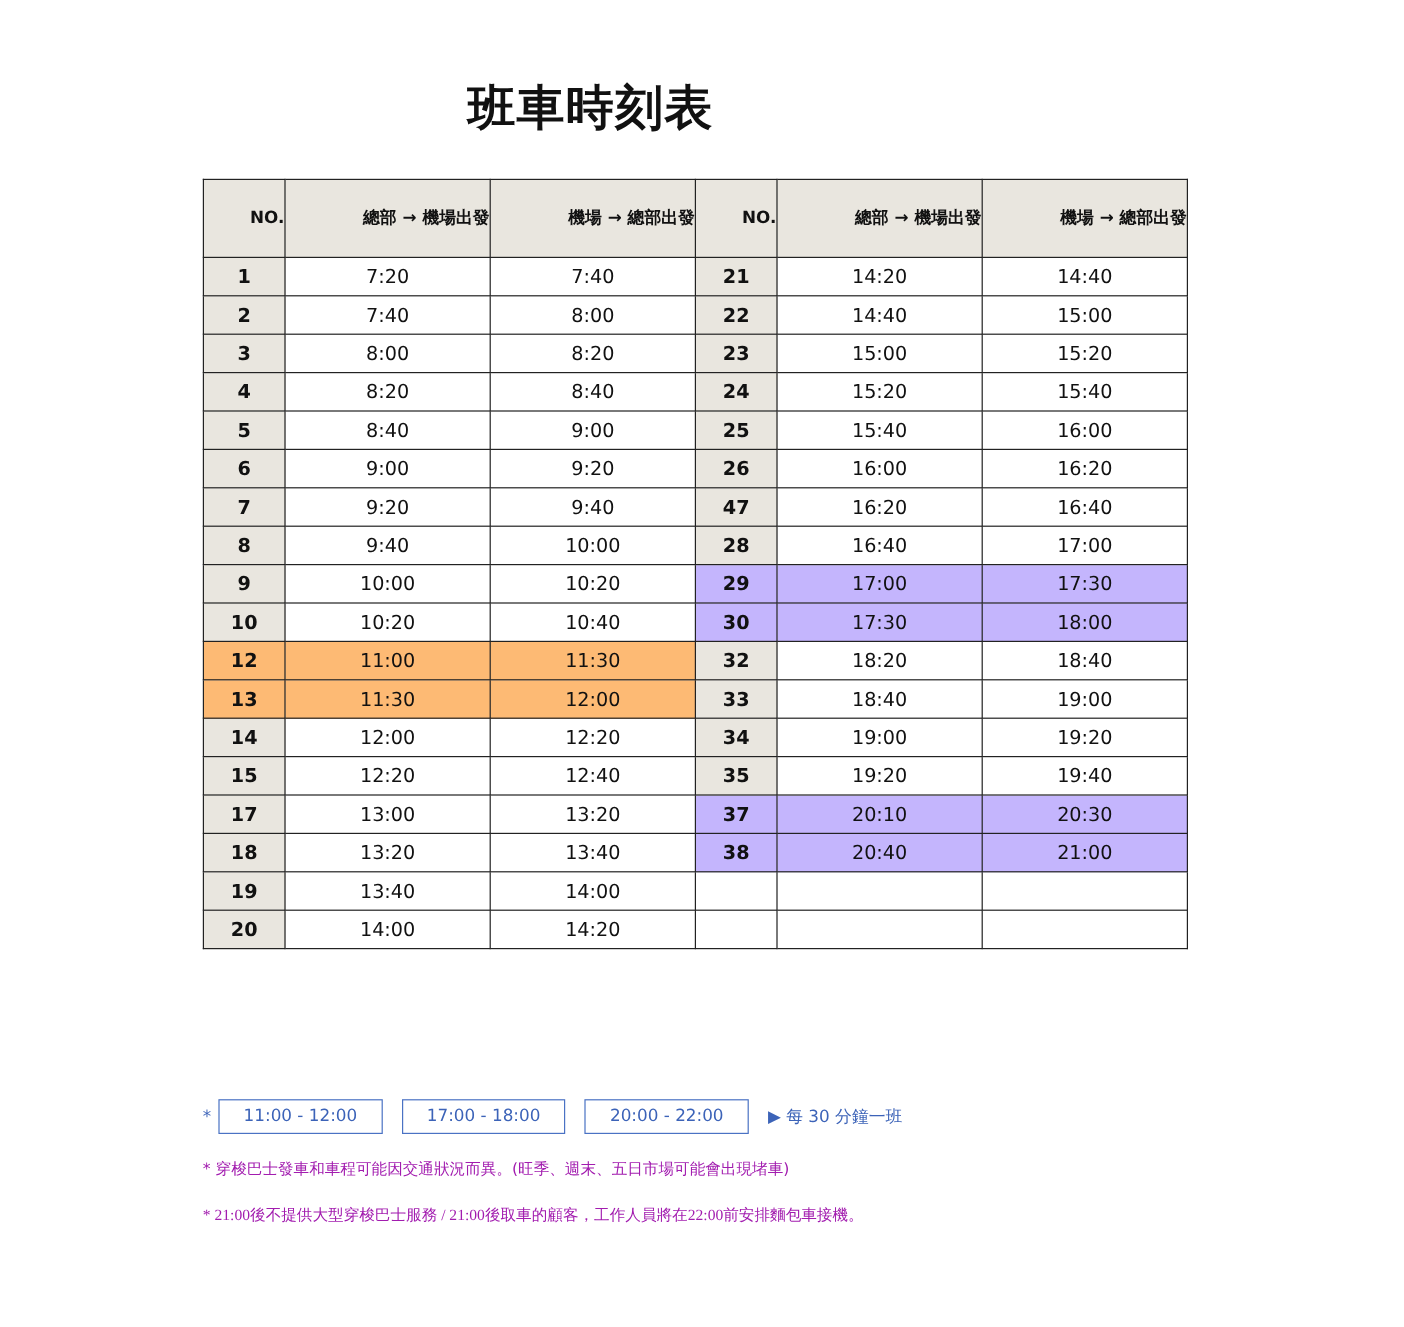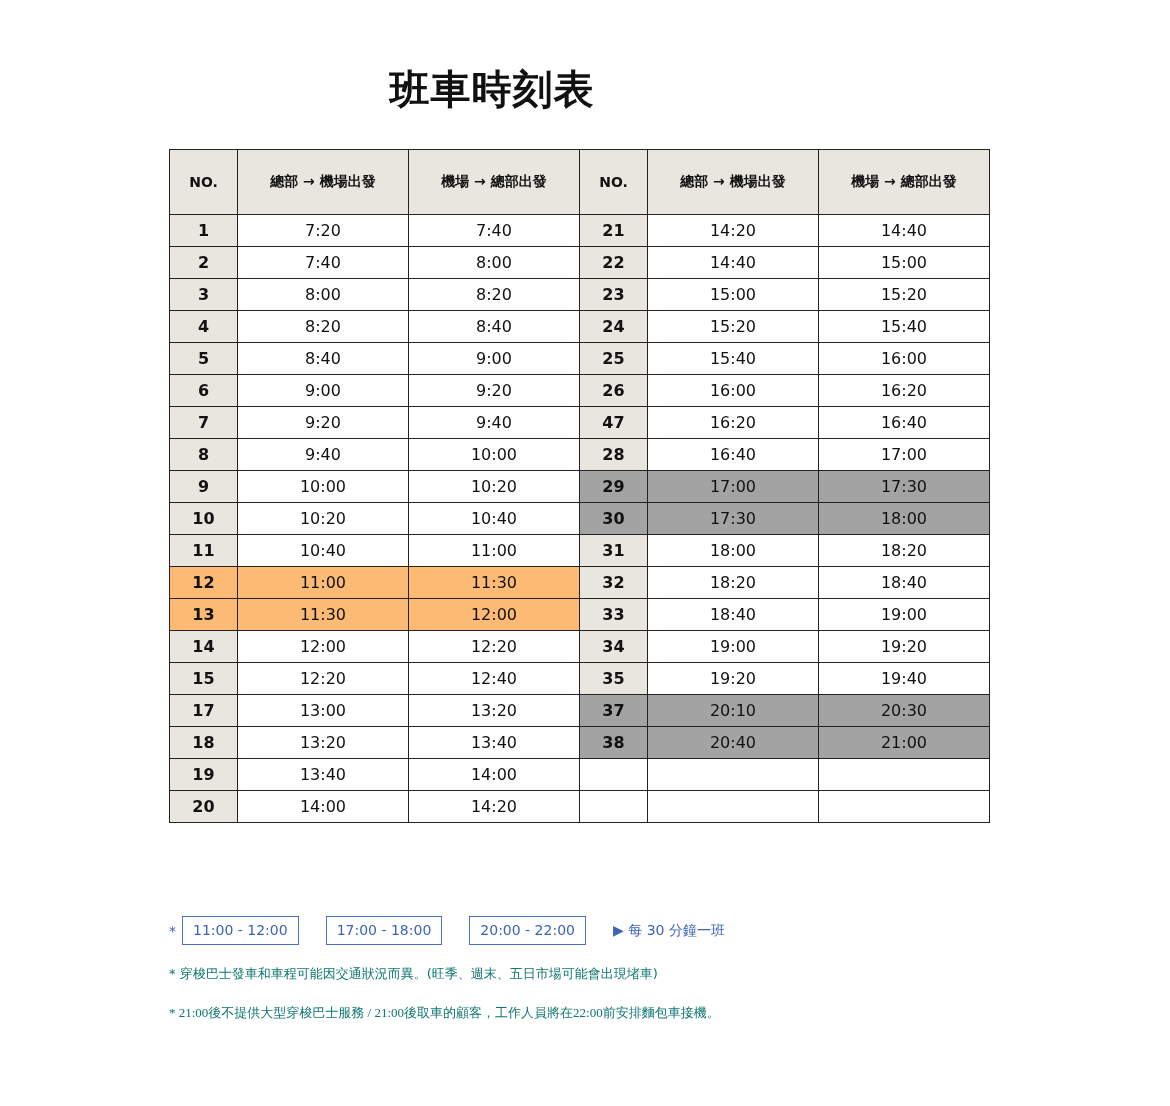--- a/index.html
+++ b/index.html
@@ -7,7 +7,7 @@
   .title { position:absolute; top:62px; left:0; width:984px; text-align:center; font-size:40px; font-weight:bold; letter-spacing:1px; color:#111; }
   table.sched { position:absolute; top:149px; left:169px; border-collapse:collapse; table-layout:fixed; }
   table.sched th, table.sched td { border:1.5px solid #222; text-align:center; padding:0; }
-  table.sched th { height:64px; background:#e9e6df; font-size:14px; font-weight:bold; }
+  table.sched th { height:64px; background:#e9e6df; font-size:14px; font-weight:bold;text-align:right; }
   table.sched td { height:31px; font-size:16px; }
   td.no { background:#e9e6df; font-weight:bold; }
   tr.hl-left td.l { background:#fdba74; }

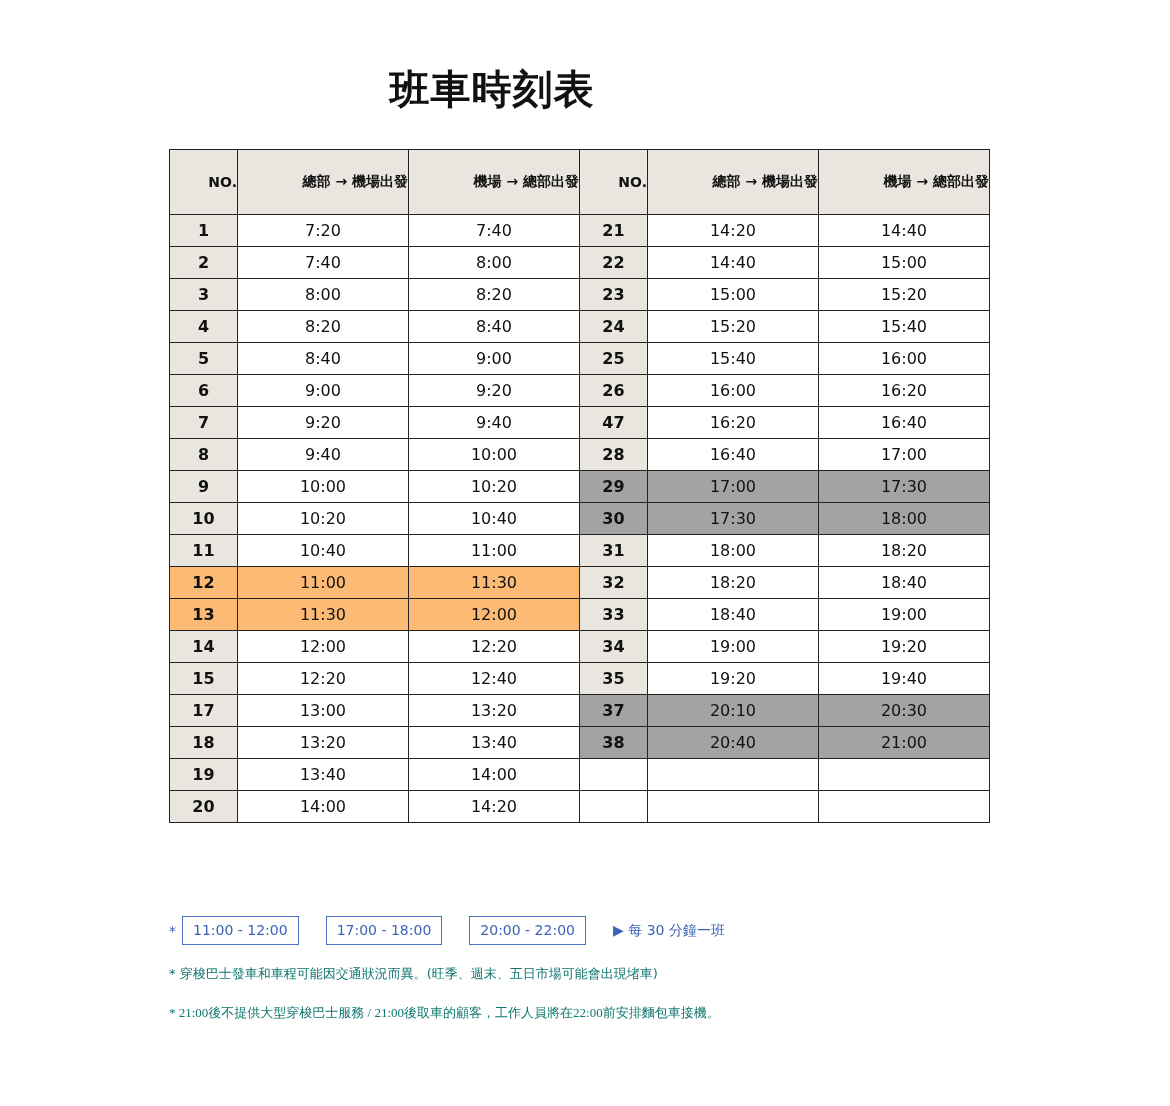--- a/index.html
+++ b/index.html
@@ -11,7 +11,7 @@
   table.sched td { height:31px; font-size:16px; }
   td.no { background:#e9e6df; font-weight:bold; }
   tr.hl-left td.l { background:#fdba74; }
-  tr.hl-right td.r { background:#a3a3a3; }
+  tr.hl-right td.r { background:#c4b5fd; }
   td.empty { background:#fff !important; }
   col.cno { width:68px; }
   col.ct { width:171px; }

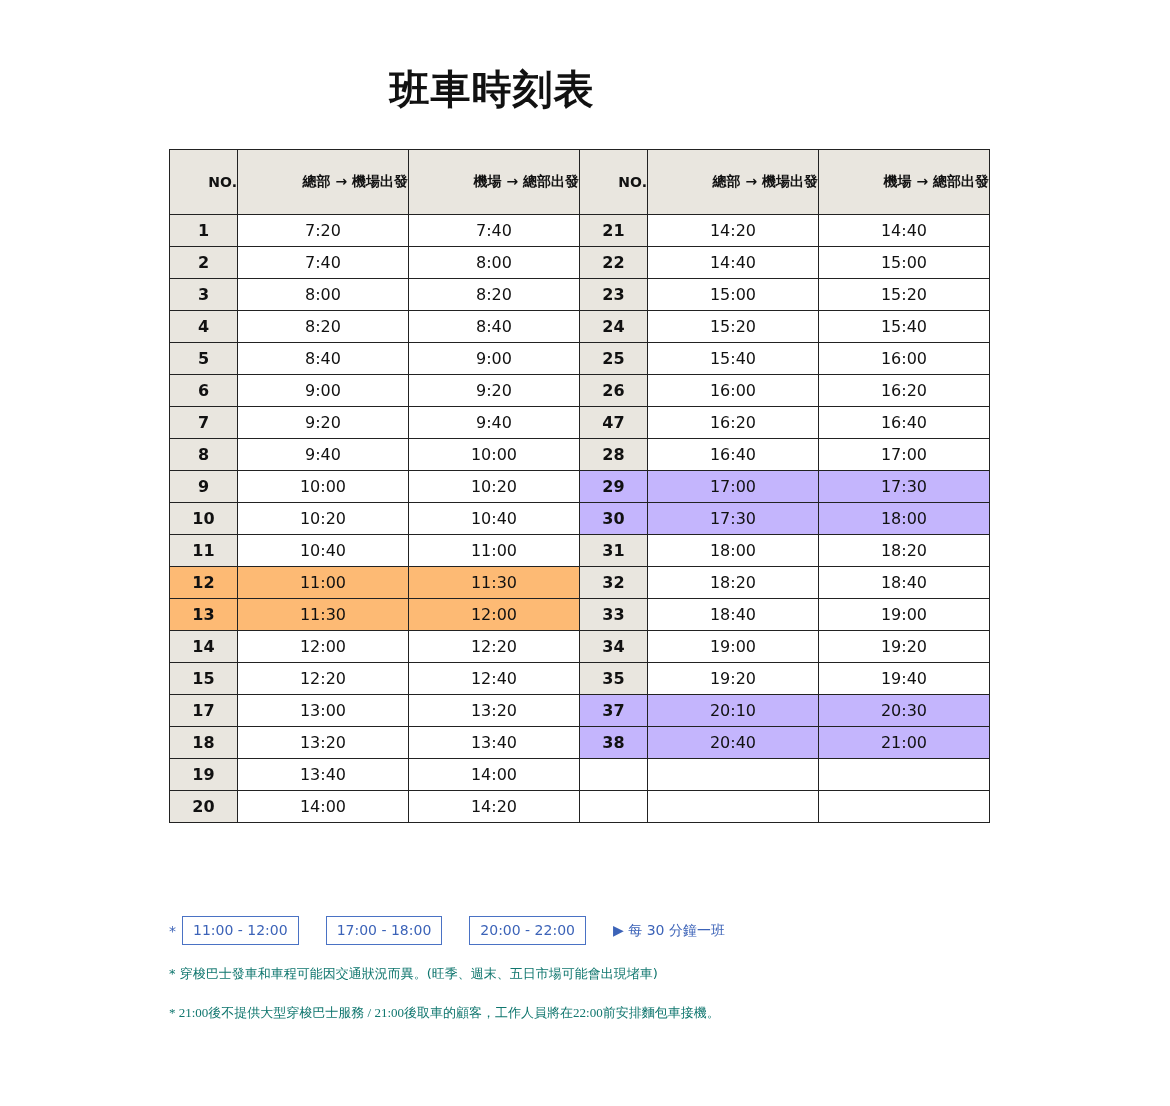--- a/index.html
+++ b/index.html
@@ -126,14 +126,6 @@
         <td class="r">17:30</td>
         <td class="r">18:00</td>
       </tr>
-      <tr>
-        <td class="no l">11</td>
-        <td class="l">10:40</td>
-        <td class="l">11:00</td>
-        <td class="no r">31</td>
-        <td class="r">18:00</td>
-        <td class="r">18:20</td>
-      </tr>
       <tr class="hl-left">
         <td class="no l">12</td>
         <td class="l">11:00</td>

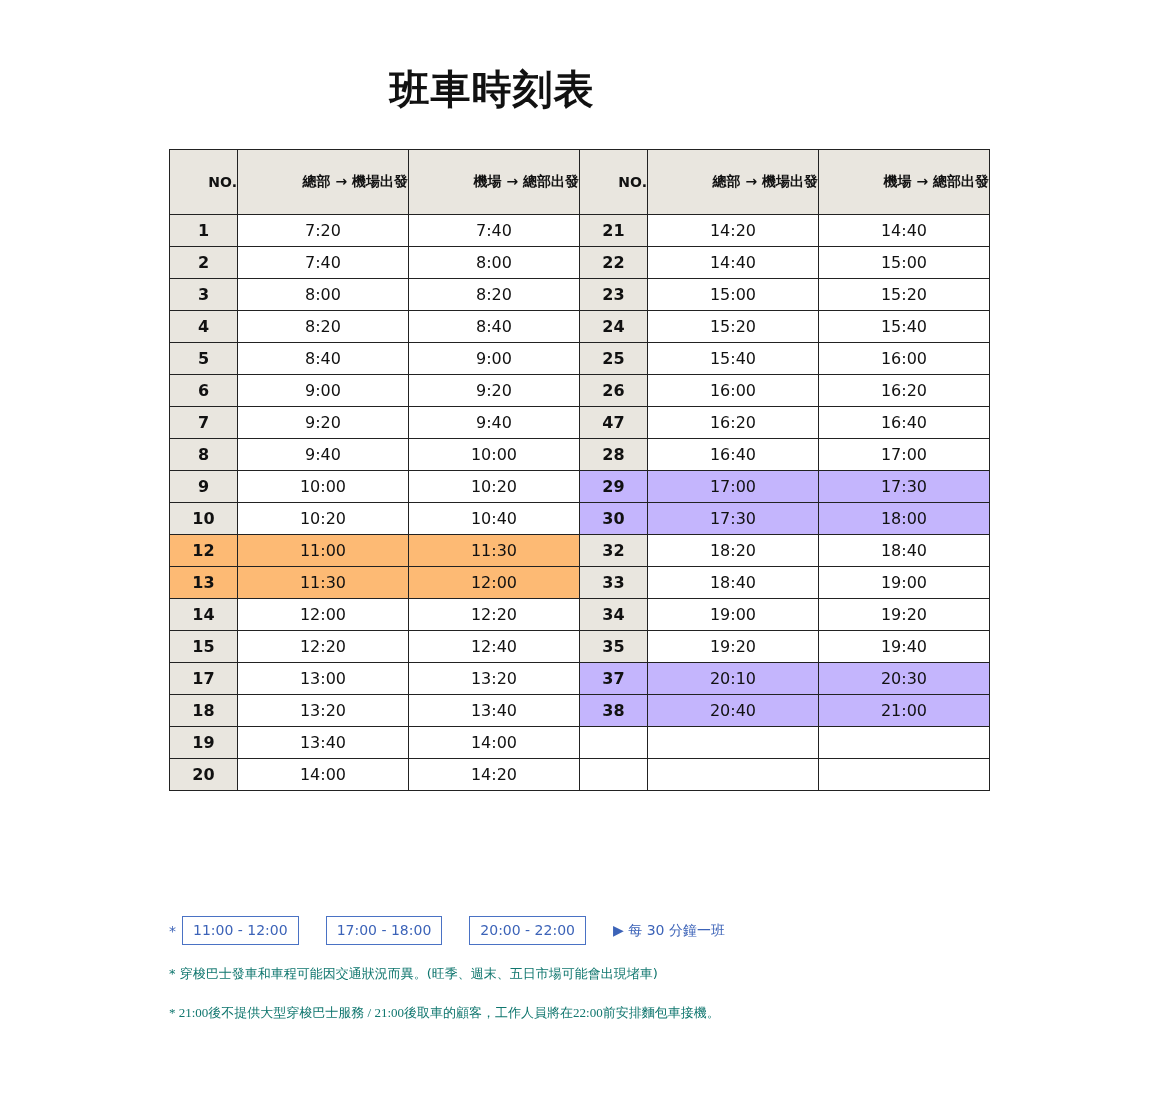--- a/index.html
+++ b/index.html
@@ -17,7 +17,7 @@
   col.ct { width:171px; }
   .legend { position:absolute; top:916px; left:169px; display:flex; align-items:center; color:#3c63b8; font-size:14px; }
   .legend .star { margin-right:6px; }
-  .legend .box { border:1.5px solid #4a72c4; padding:5px 10px; margin-right:27px; height:17px; line-height:17px; }
+  .legend .box { border:1.5px solid #4a72c4; padding:5px 20px; margin-right:16px; height:17px; line-height:17px; }
   .legend .note { font-weight:normal; margin-left:0; }
   .note-line { position:absolute; left:169px; font-size:13px; color:#0f766e; }
 </style>

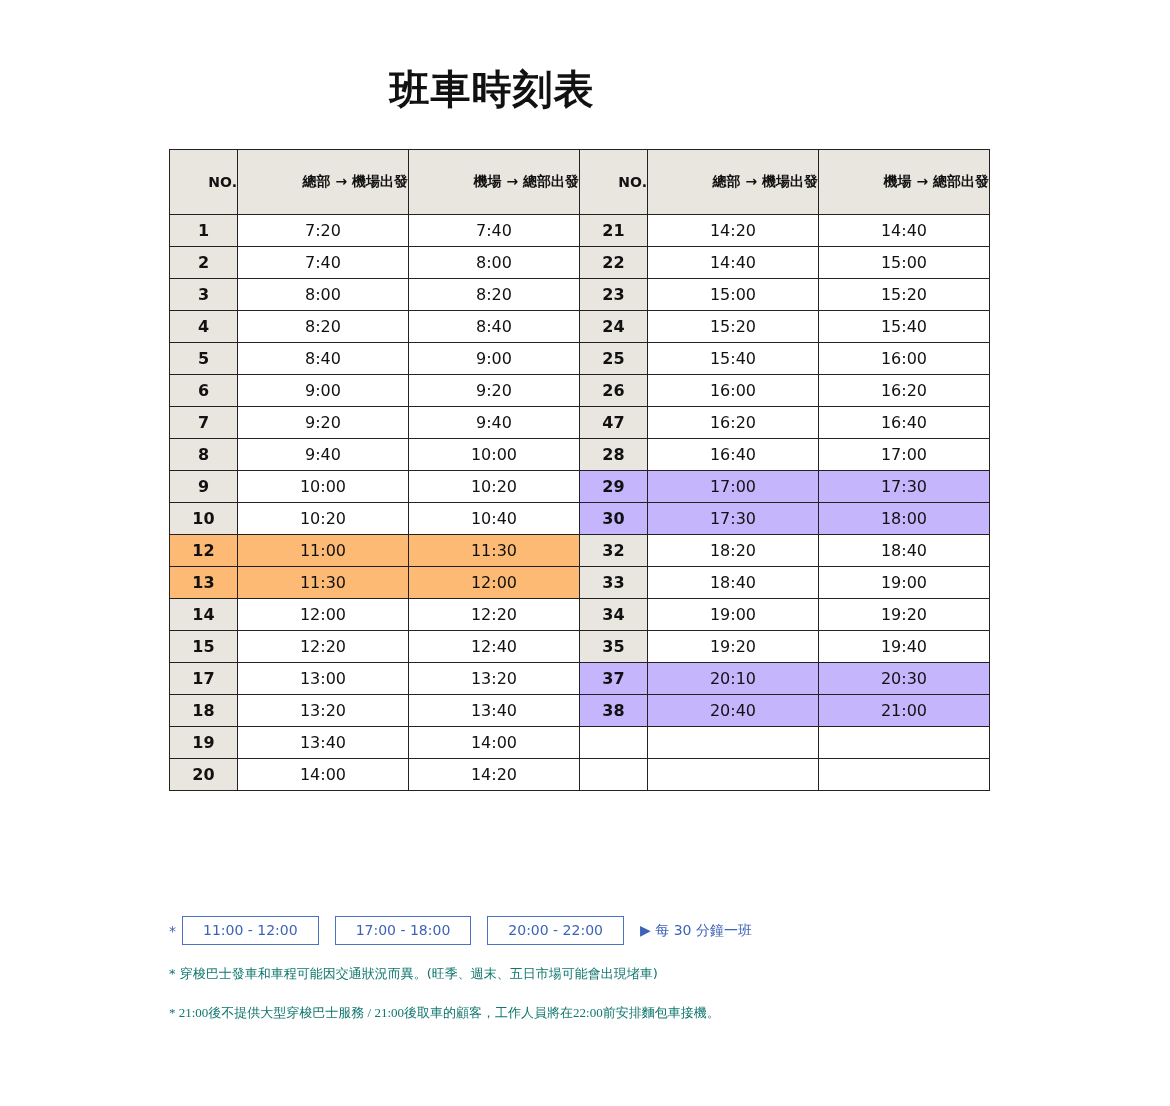--- a/index.html
+++ b/index.html
@@ -19,7 +19,7 @@
   .legend .star { margin-right:6px; }
   .legend .box { border:1.5px solid #4a72c4; padding:5px 20px; margin-right:16px; height:17px; line-height:17px; }
   .legend .note { font-weight:normal; margin-left:0; }
-  .note-line { position:absolute; left:169px; font-size:13px; color:#0f766e; }
+  .note-line { position:absolute; left:169px; font-size:13px; color:#a21caf; }
 </style>
 </head>
 <body>

